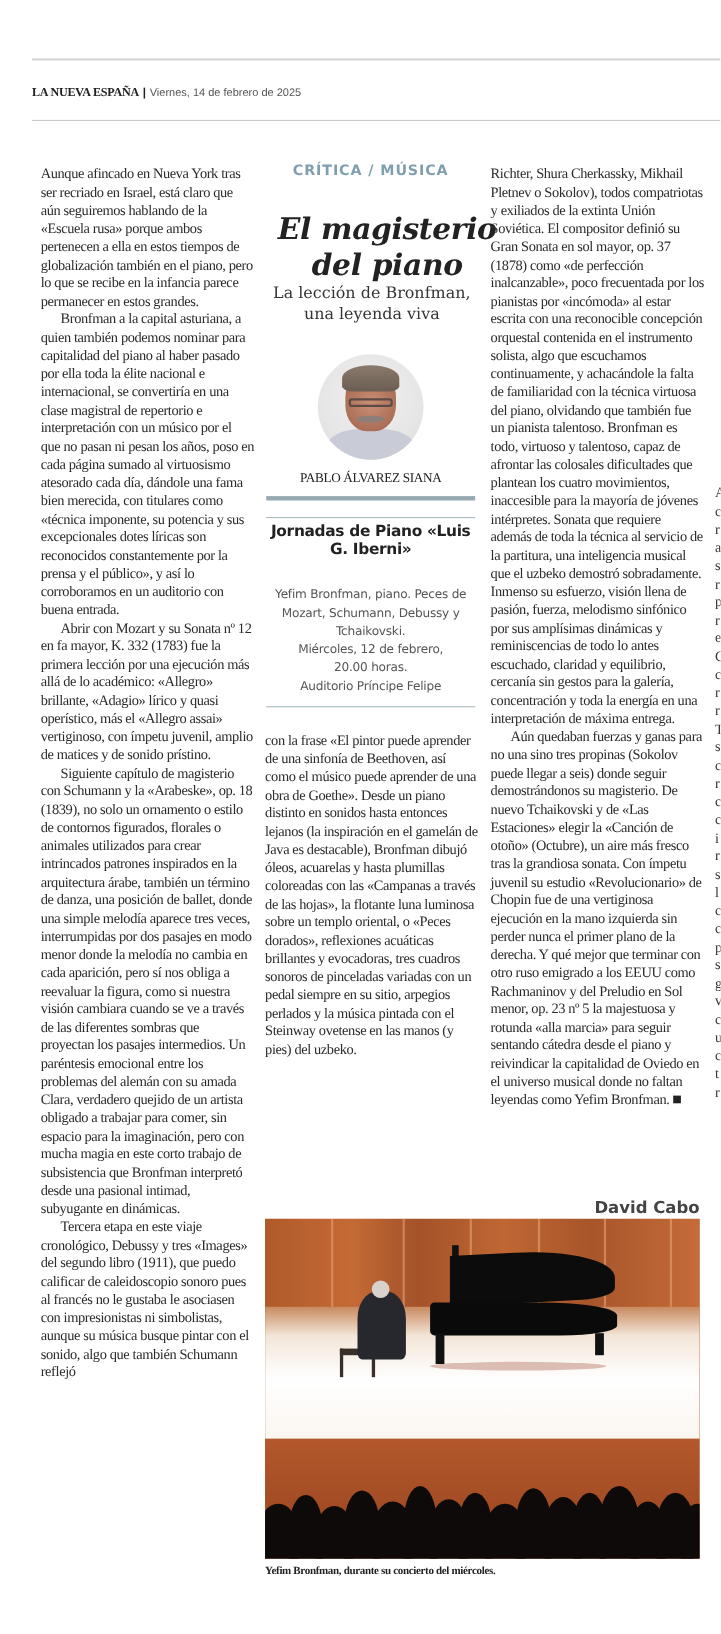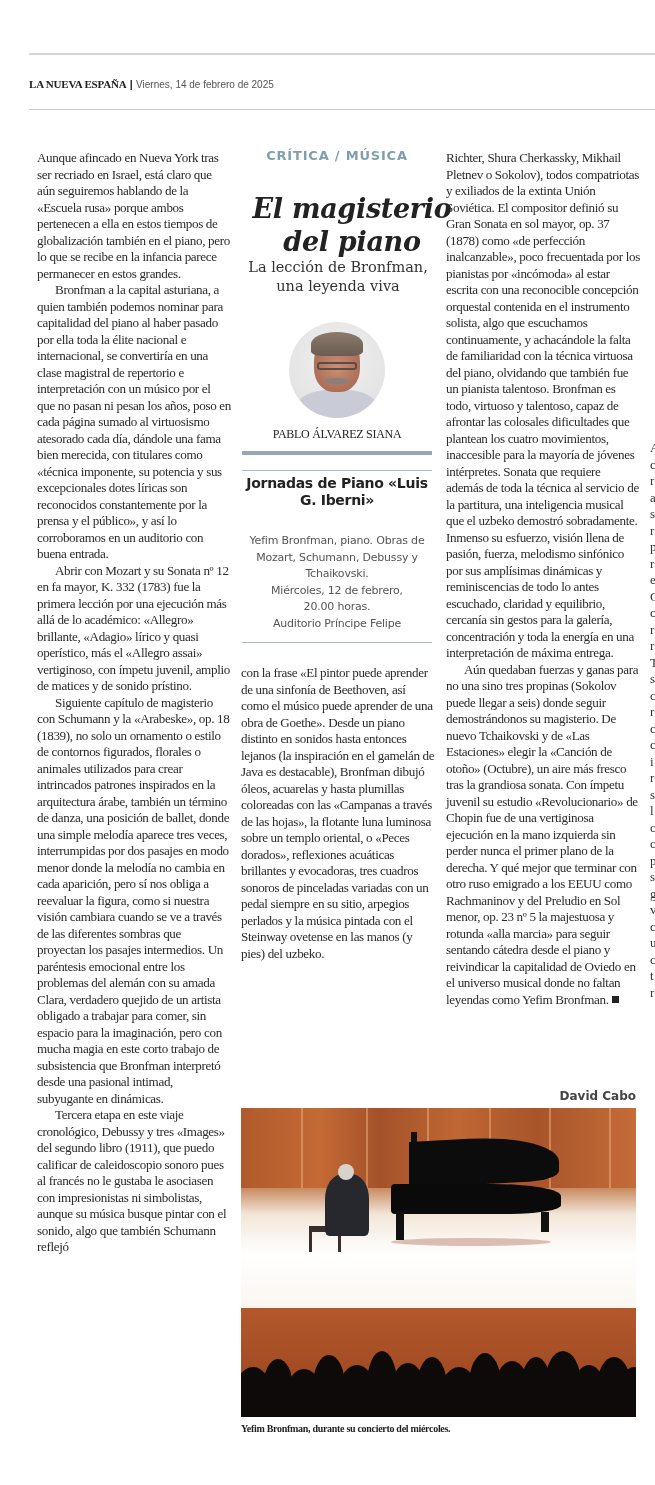--- a/index.html
+++ b/index.html
@@ -121,7 +121,7 @@
 
 <div class="event-title">Jornadas de Piano «Luis G. Iberni»</div>
 <div class="event-info">
-  <div>Yefim Bronfman, piano. Obras de Mozart, Schumann, Debussy y Tchaikovski.</div>
+  <div>Yefim Bronfman, piano. Peces de Mozart, Schumann, Debussy y Tchaikovski.</div>
   <div>Miércoles, 12 de febrero,</div>
   <div>20.00 horas.</div>
   <div>Auditorio Príncipe Felipe</div>

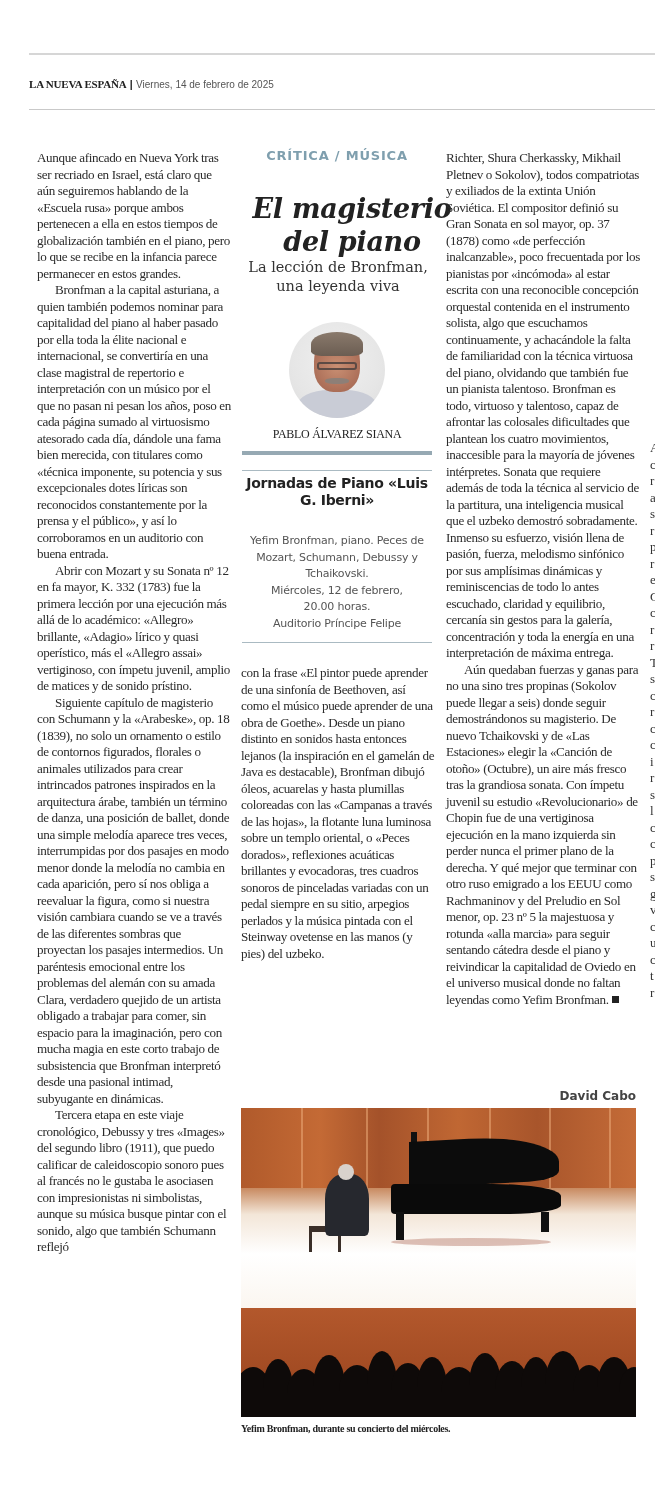--- a/index.html
+++ b/index.html
@@ -53,7 +53,7 @@
                 font-family: "DejaVu Sans", sans-serif; font-size: 11px; line-height: 16.6px; color: #555; letter-spacing: -0.2px; }
 
   .credit { position: absolute; left: 540px; top: 1089px; width: 96px; text-align: right;
-            font-family: "DejaVu Sans", sans-serif; font-size: 12px; font-weight: bold; color: #444; }
+            font-family: "DejaVu Sans", sans-serif; font-size: 15px; font-weight: bold; color: #444; }
 
   .photo { position: absolute; left: 241px; top: 1108px; width: 395px; height: 309px; overflow: hidden; background: #a65a2f; }
   .photo .wall { position: absolute; left: 0; top: 0; width: 100%; height: 80px;

